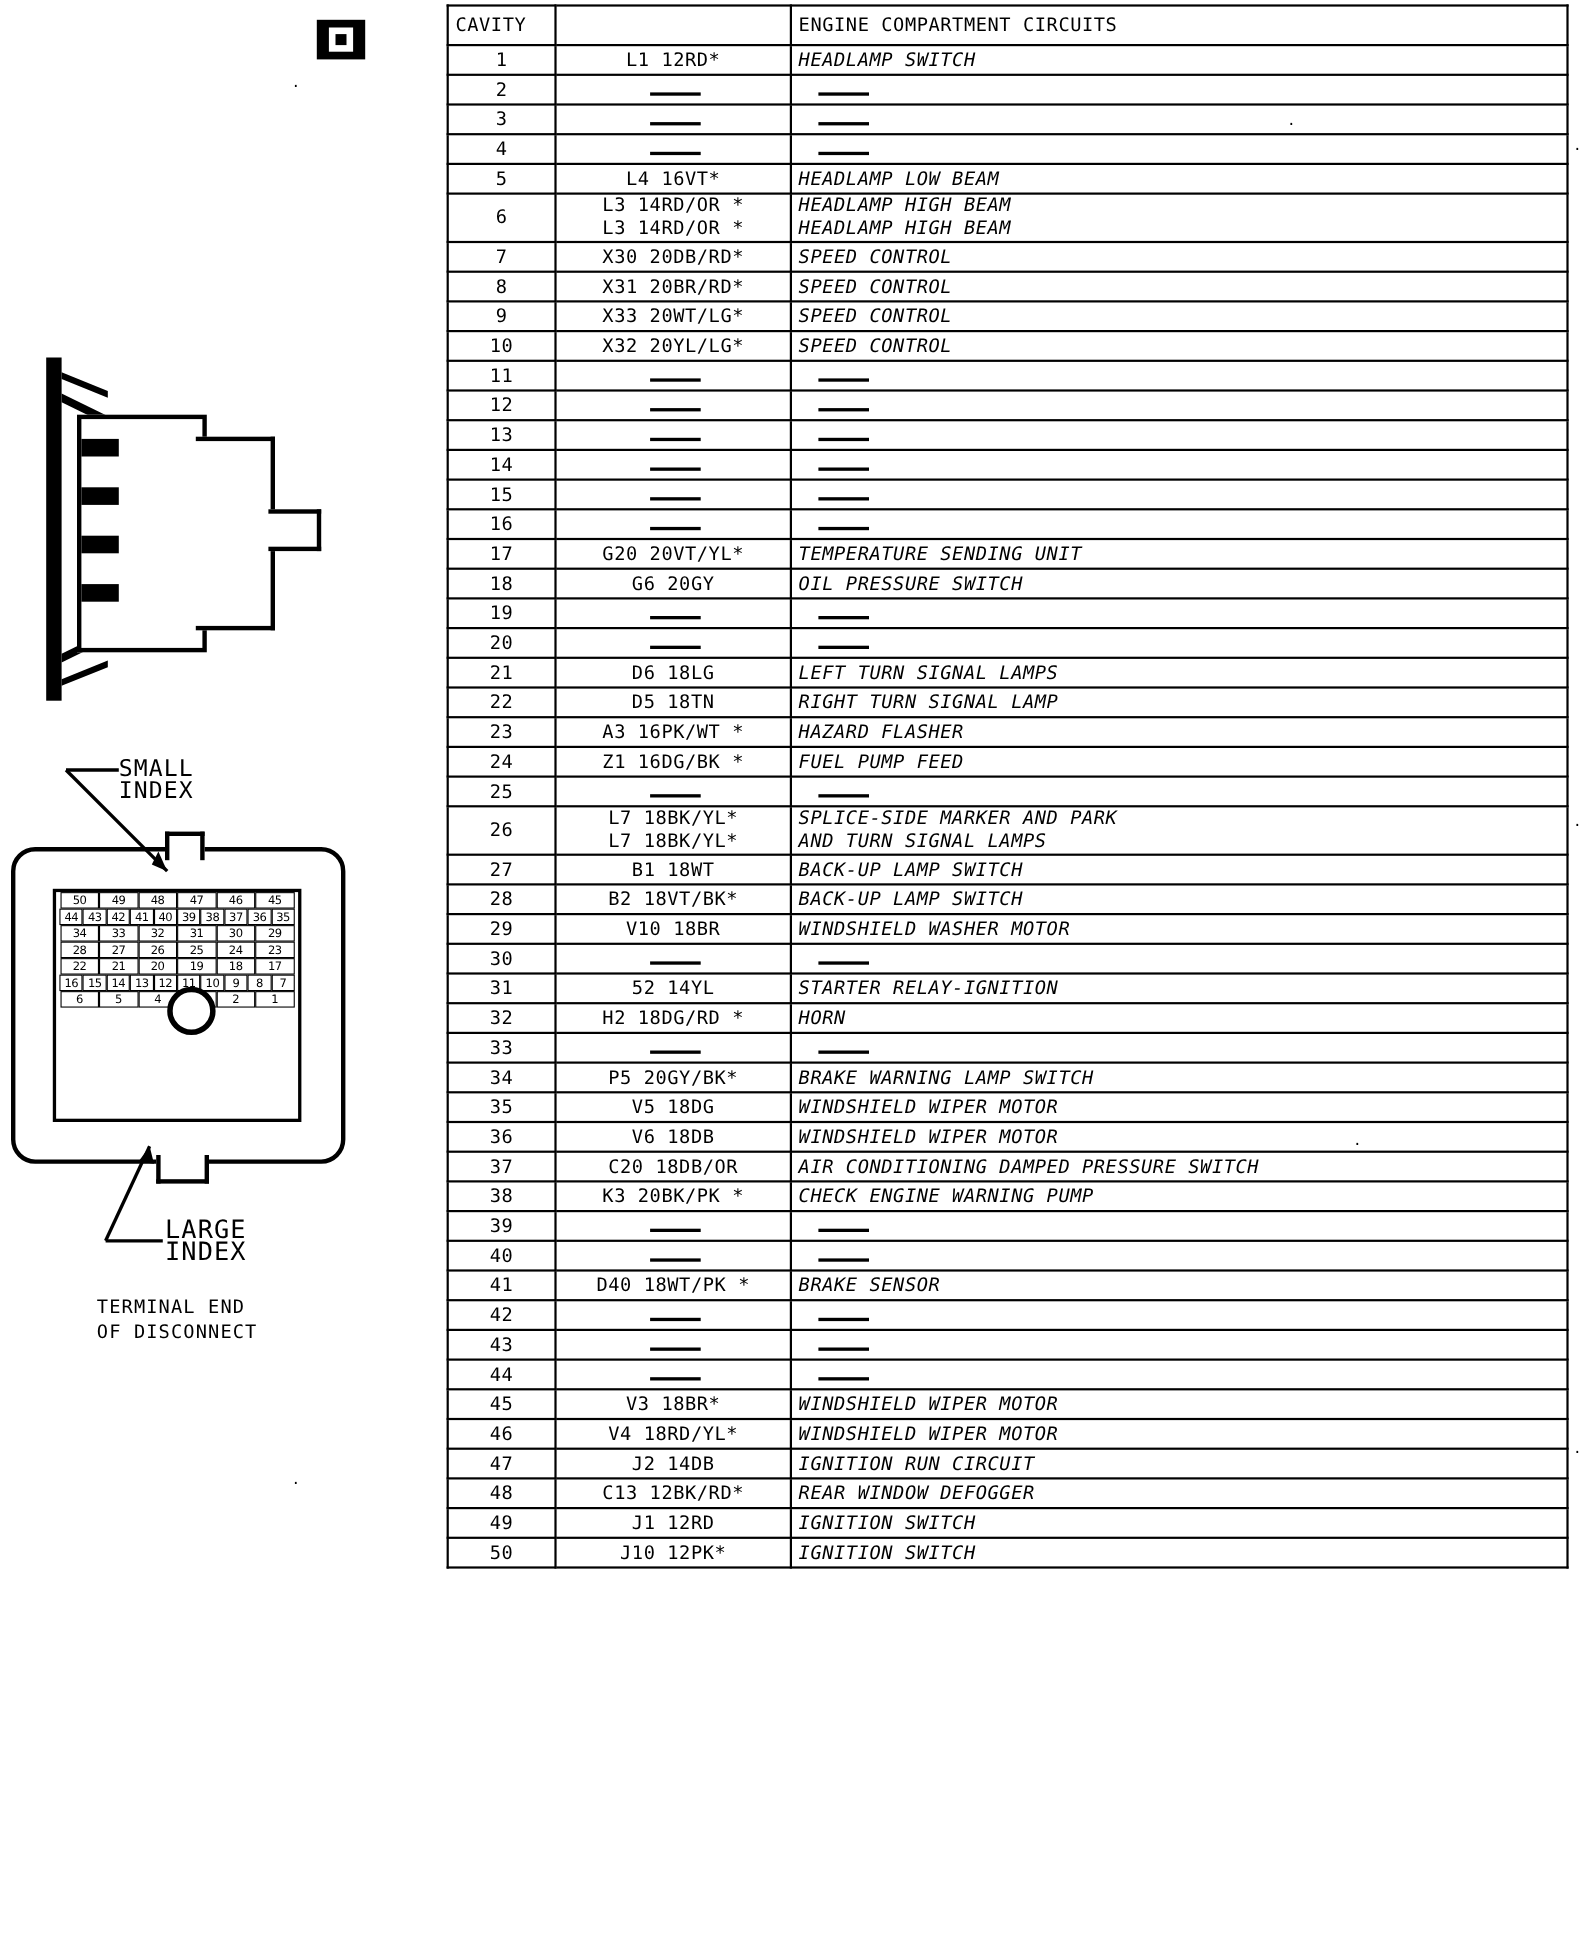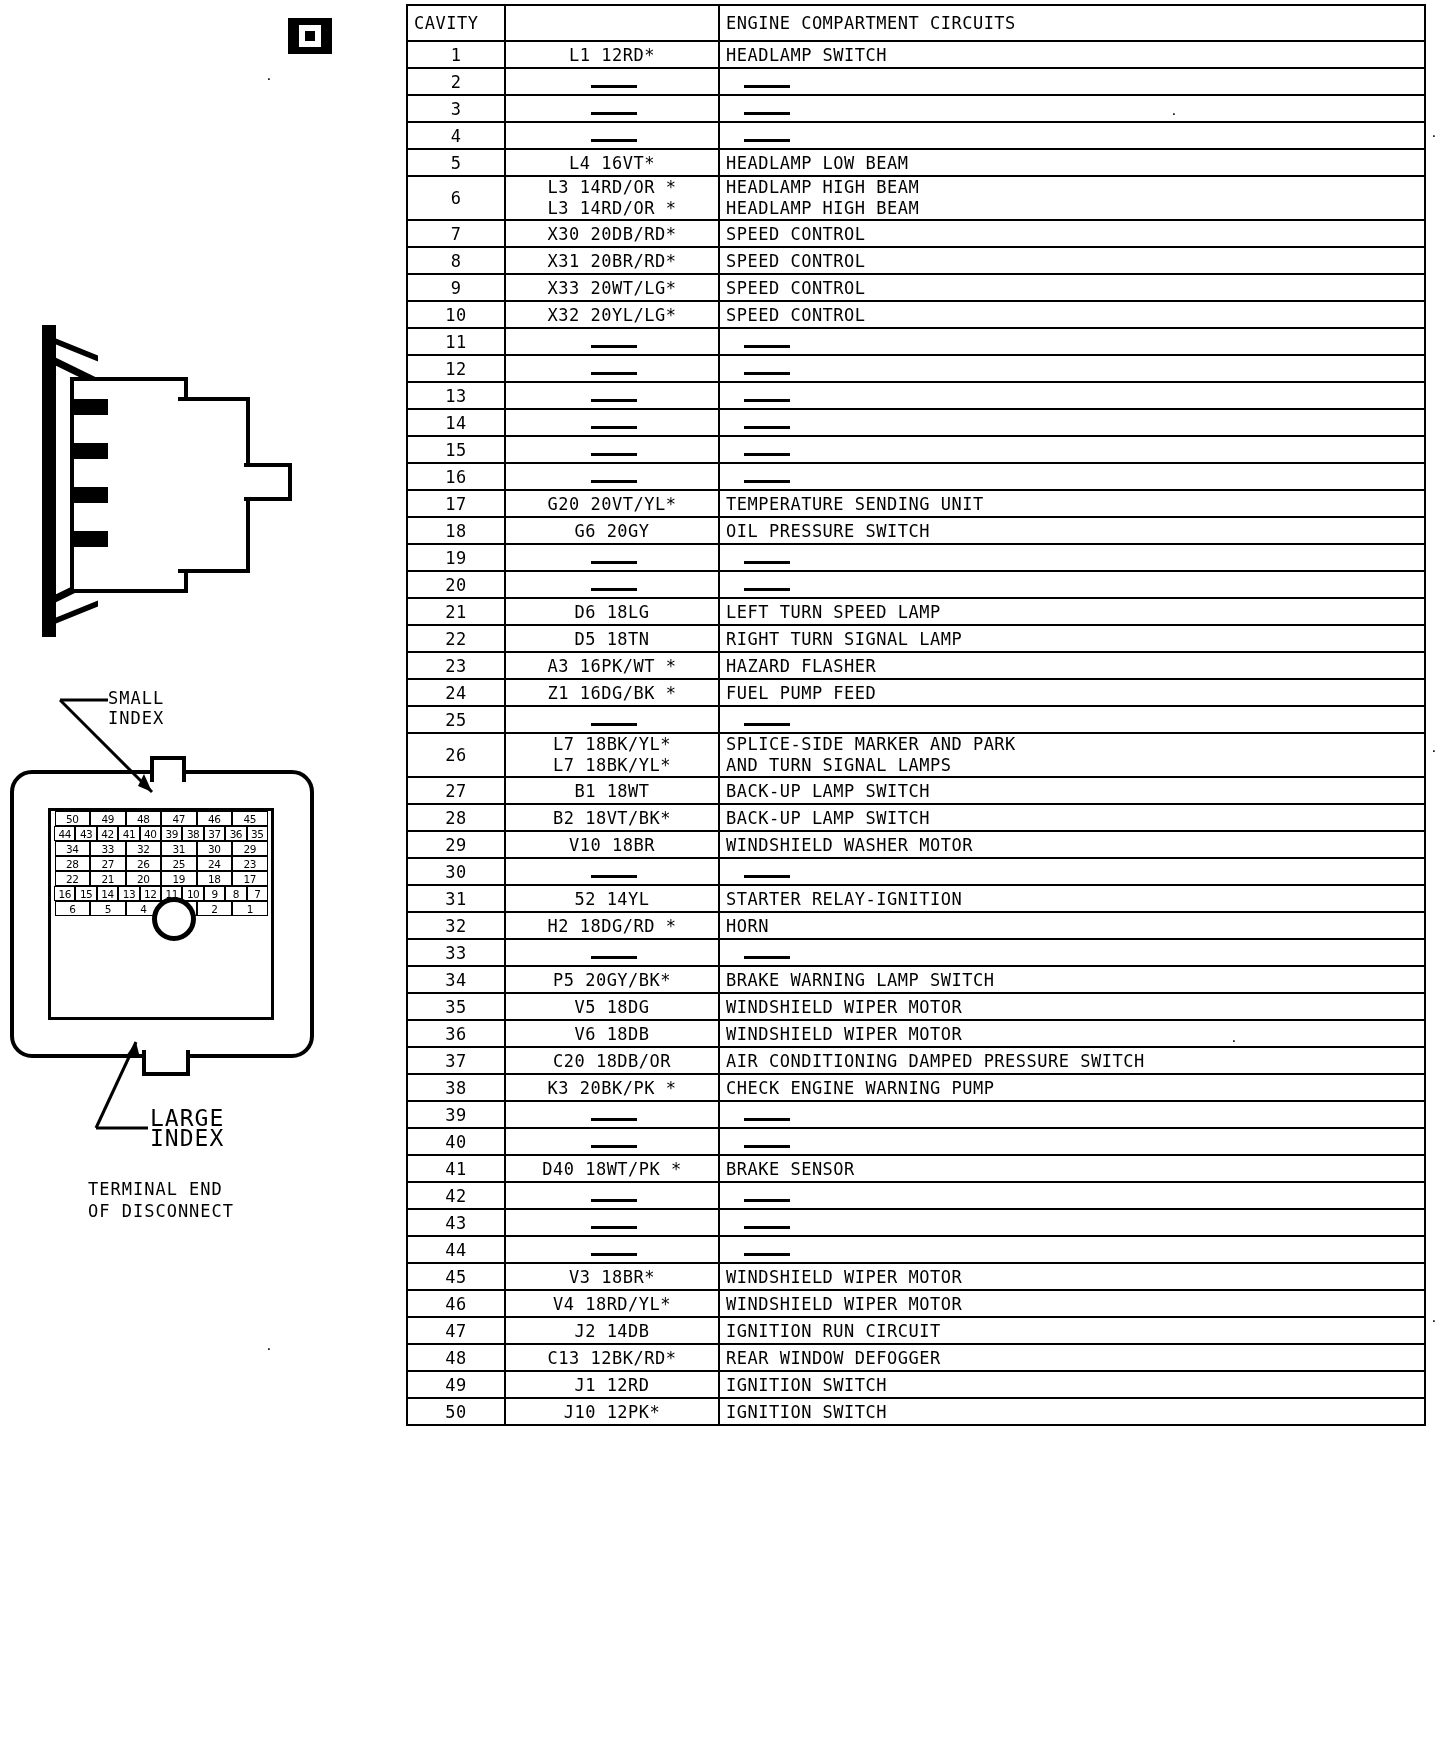--- a/index.html
+++ b/index.html
@@ -51,7 +51,7 @@
   th.c-desc{text-align:left;font-weight:normal;}
   td.cav{width:84px;text-align:center;height:25px;}
   td.wire{width:200px;height:25px;text-align:center;}
-  td.desc{height:25px;}
+  td.desc{height:25px;font-style:italic;}
   .tall{height:52px;}
   .dash{display:inline-block;width:46px;border-bottom:3px solid #000;height:11px;margin-left:4px;}
   .dash.d2{margin-left:18px;}

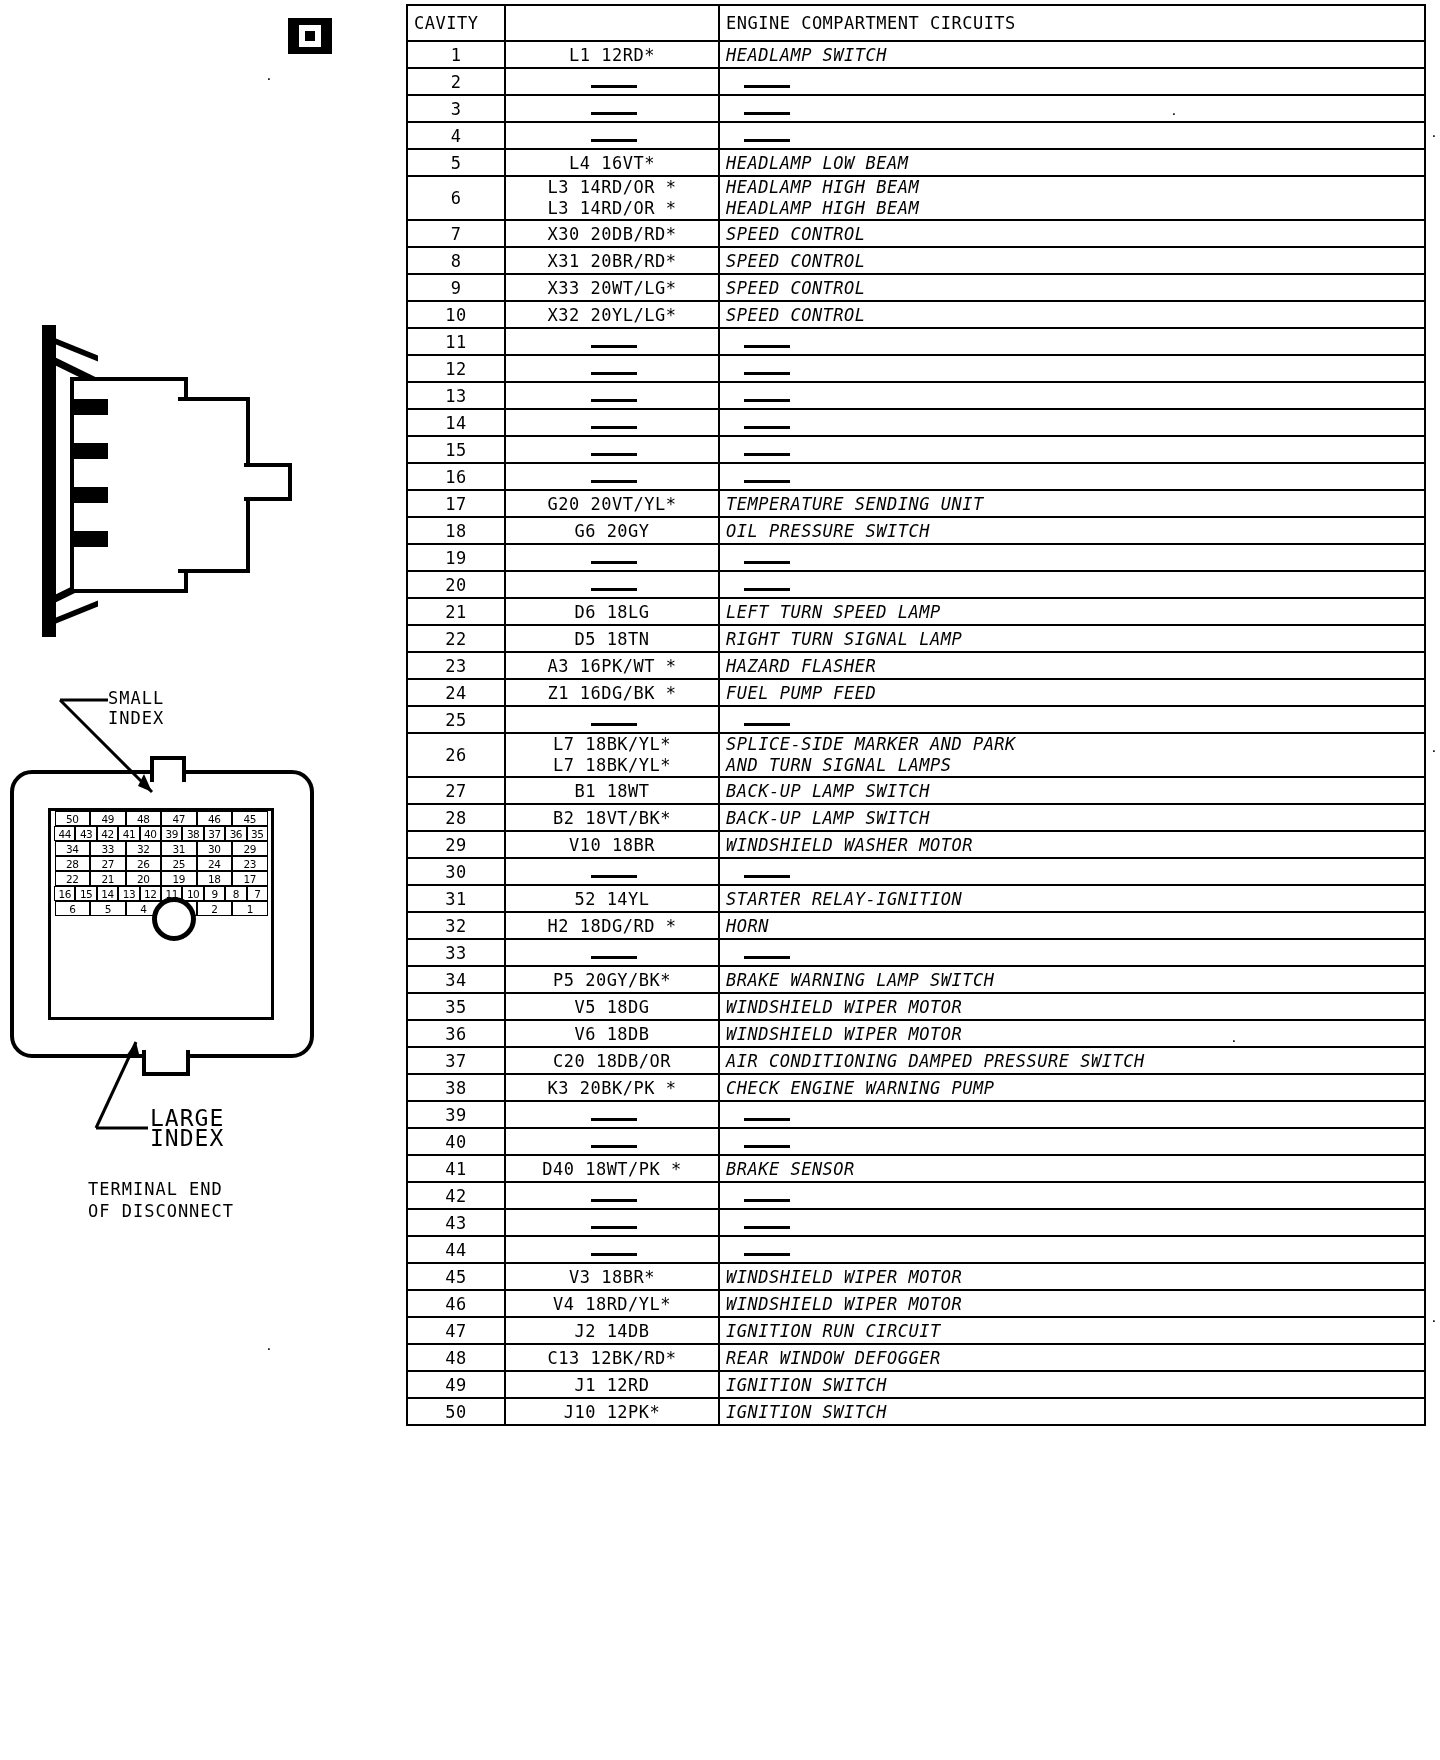--- a/index.html
+++ b/index.html
@@ -293,7 +293,7 @@
           <tr>
             <td class="cav tall">21</td>
             <td class="wire tall">D6 18LG</td>
-            <td class="desc tall">LEFT TURN SPEED LAMP</td>
+            <td class="desc tall">LEFT TURN SIGNAL LAMPS</td>
           </tr>
           <tr>
             <td class="cav tall">22</td>

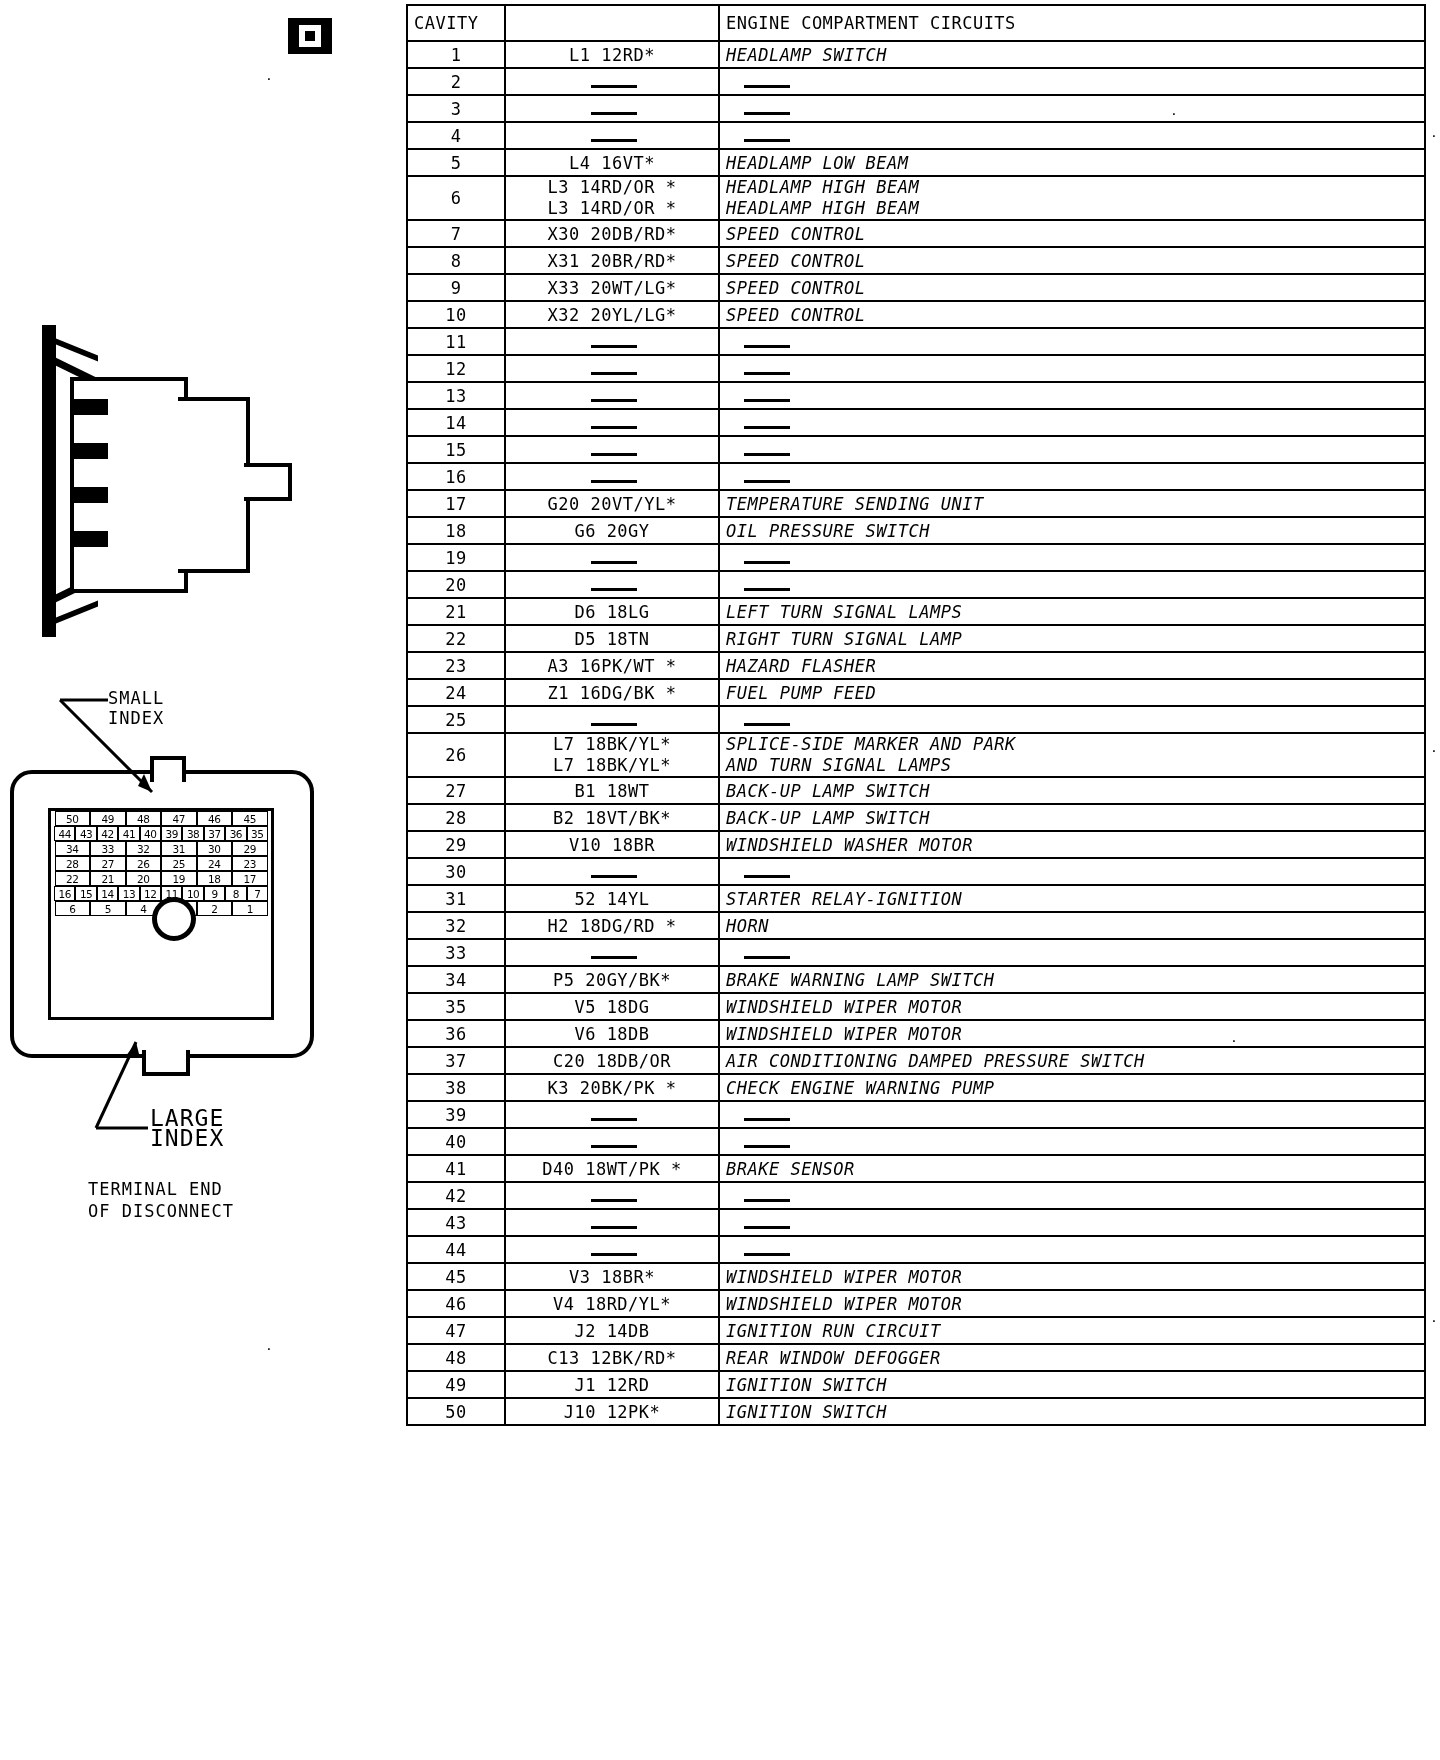--- a/index.html
+++ b/index.html
@@ -34,7 +34,7 @@
         font-family:"DejaVu Sans",sans-serif;letter-spacing:-0.5px;box-sizing:border-box;}
   .hub{position:absolute;left:142px;top:127px;width:34px;height:34px;border:5px solid #000;border-radius:50%;background:#fff;}
 
-  .label-small{position:absolute;left:108px;top:688px;font-size:17px;letter-spacing:1px;line-height:20px;
+  .label-small{position:absolute;left:108px;top:688px;font-size:21px;letter-spacing:1px;line-height:20px;
     font-family:"DejaVu Sans Mono",monospace;}
   .label-large{position:absolute;left:150px;top:1108px;font-size:23px;letter-spacing:1px;line-height:20px;}
   .label-term{position:absolute;left:88px;top:1178px;font-size:17px;letter-spacing:1px;line-height:22px;}

